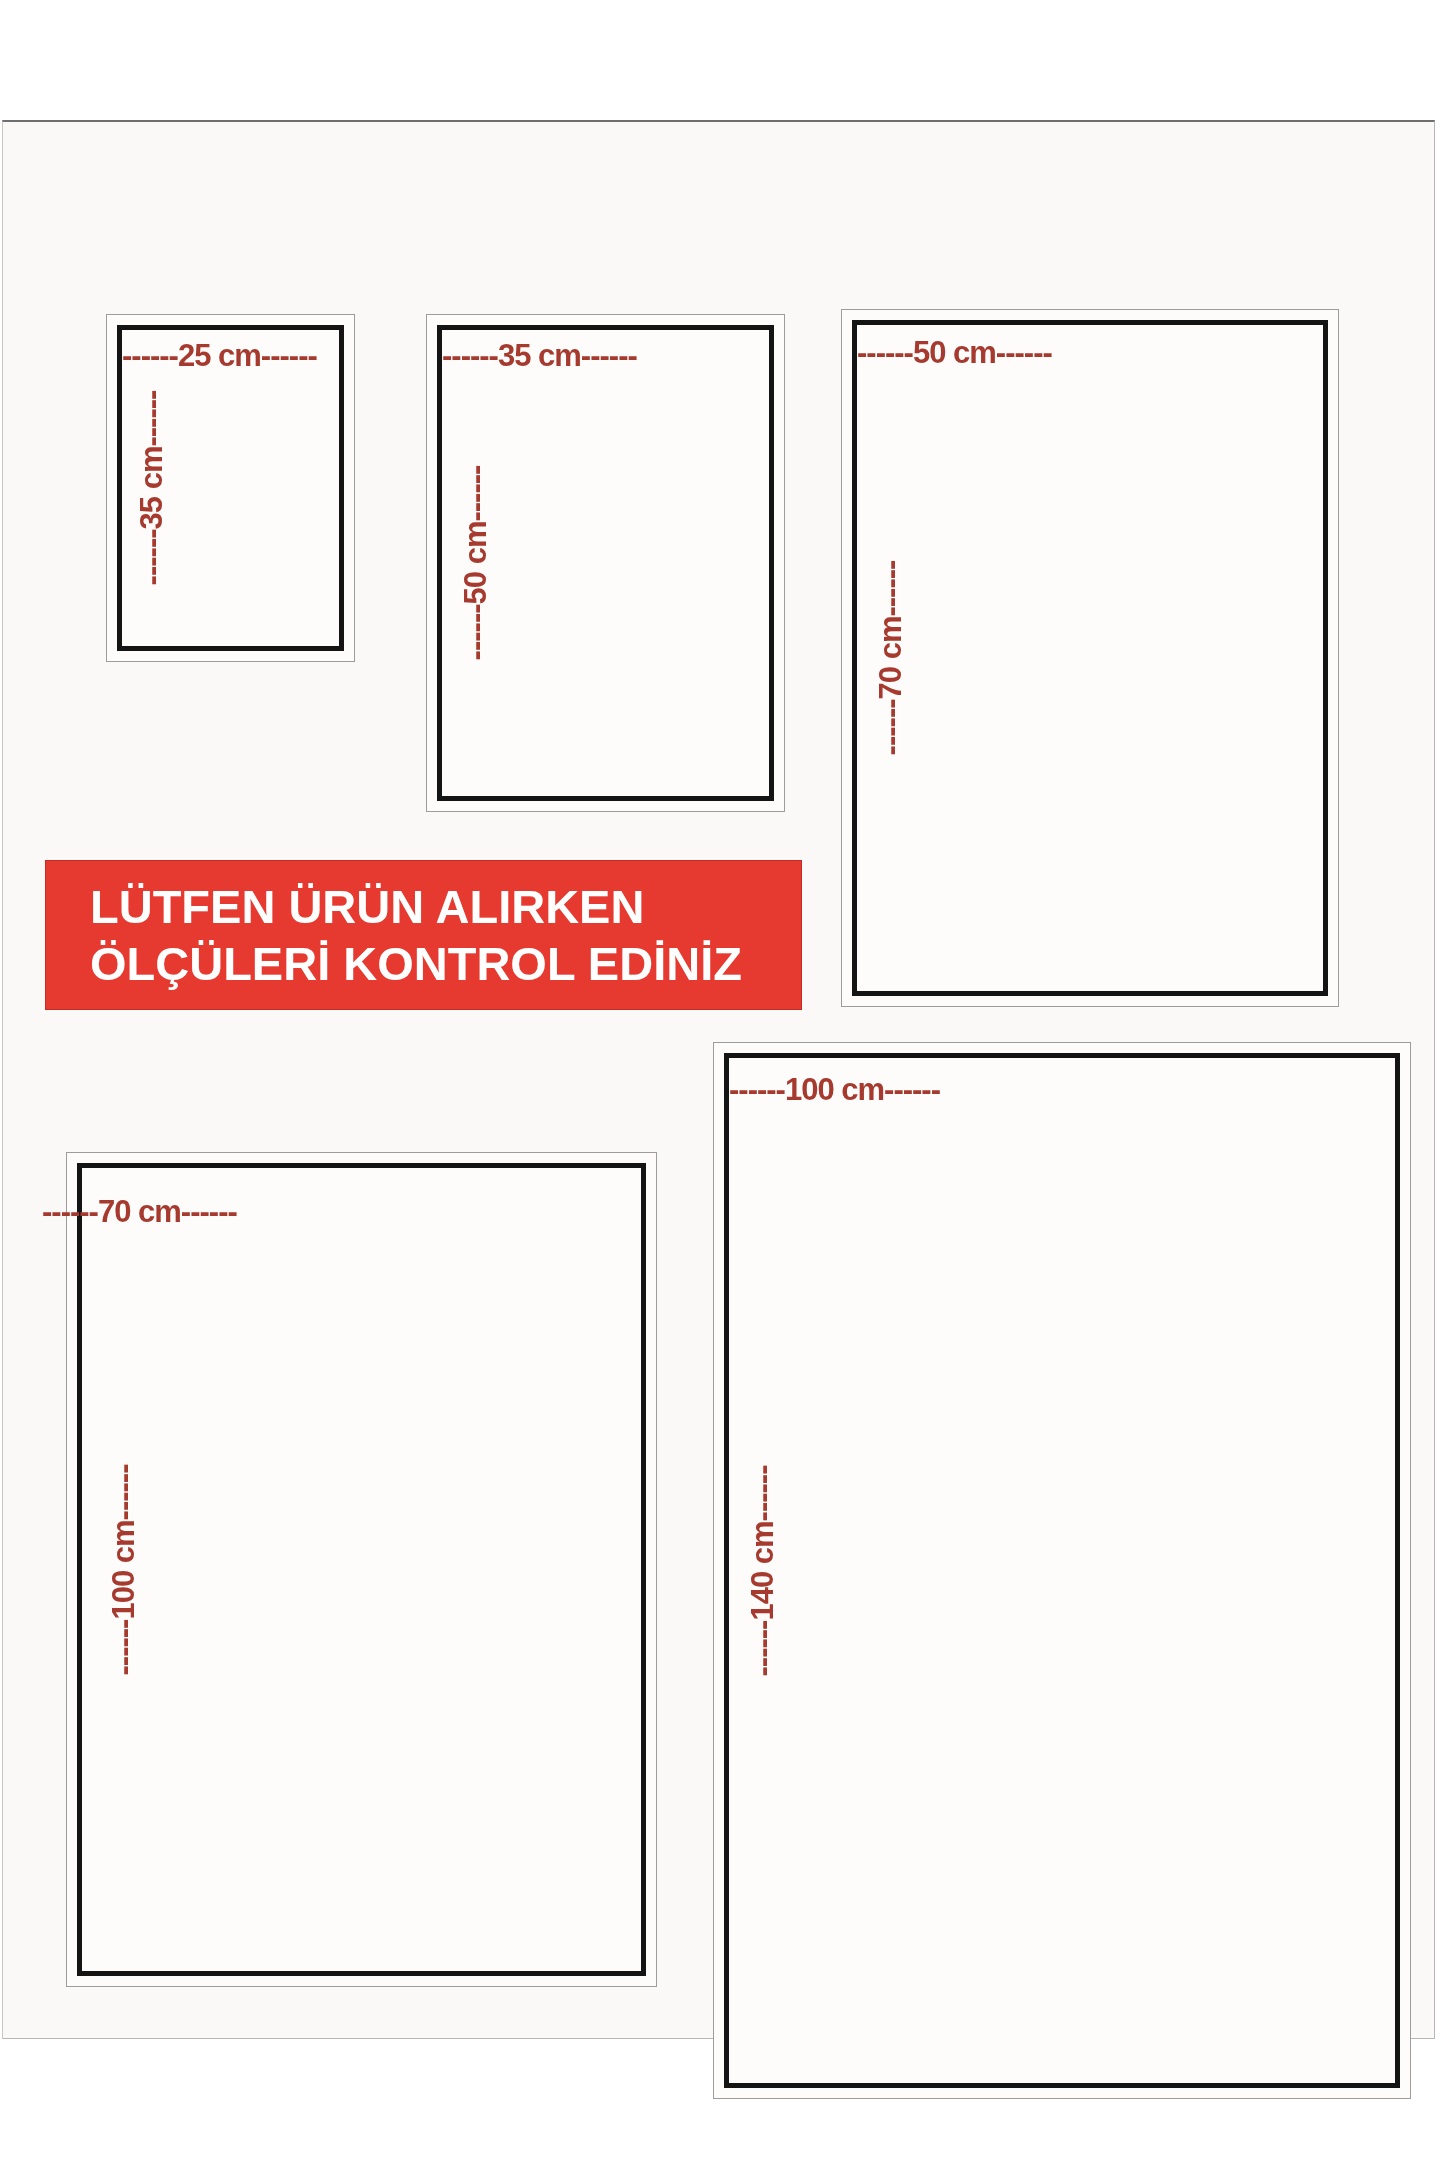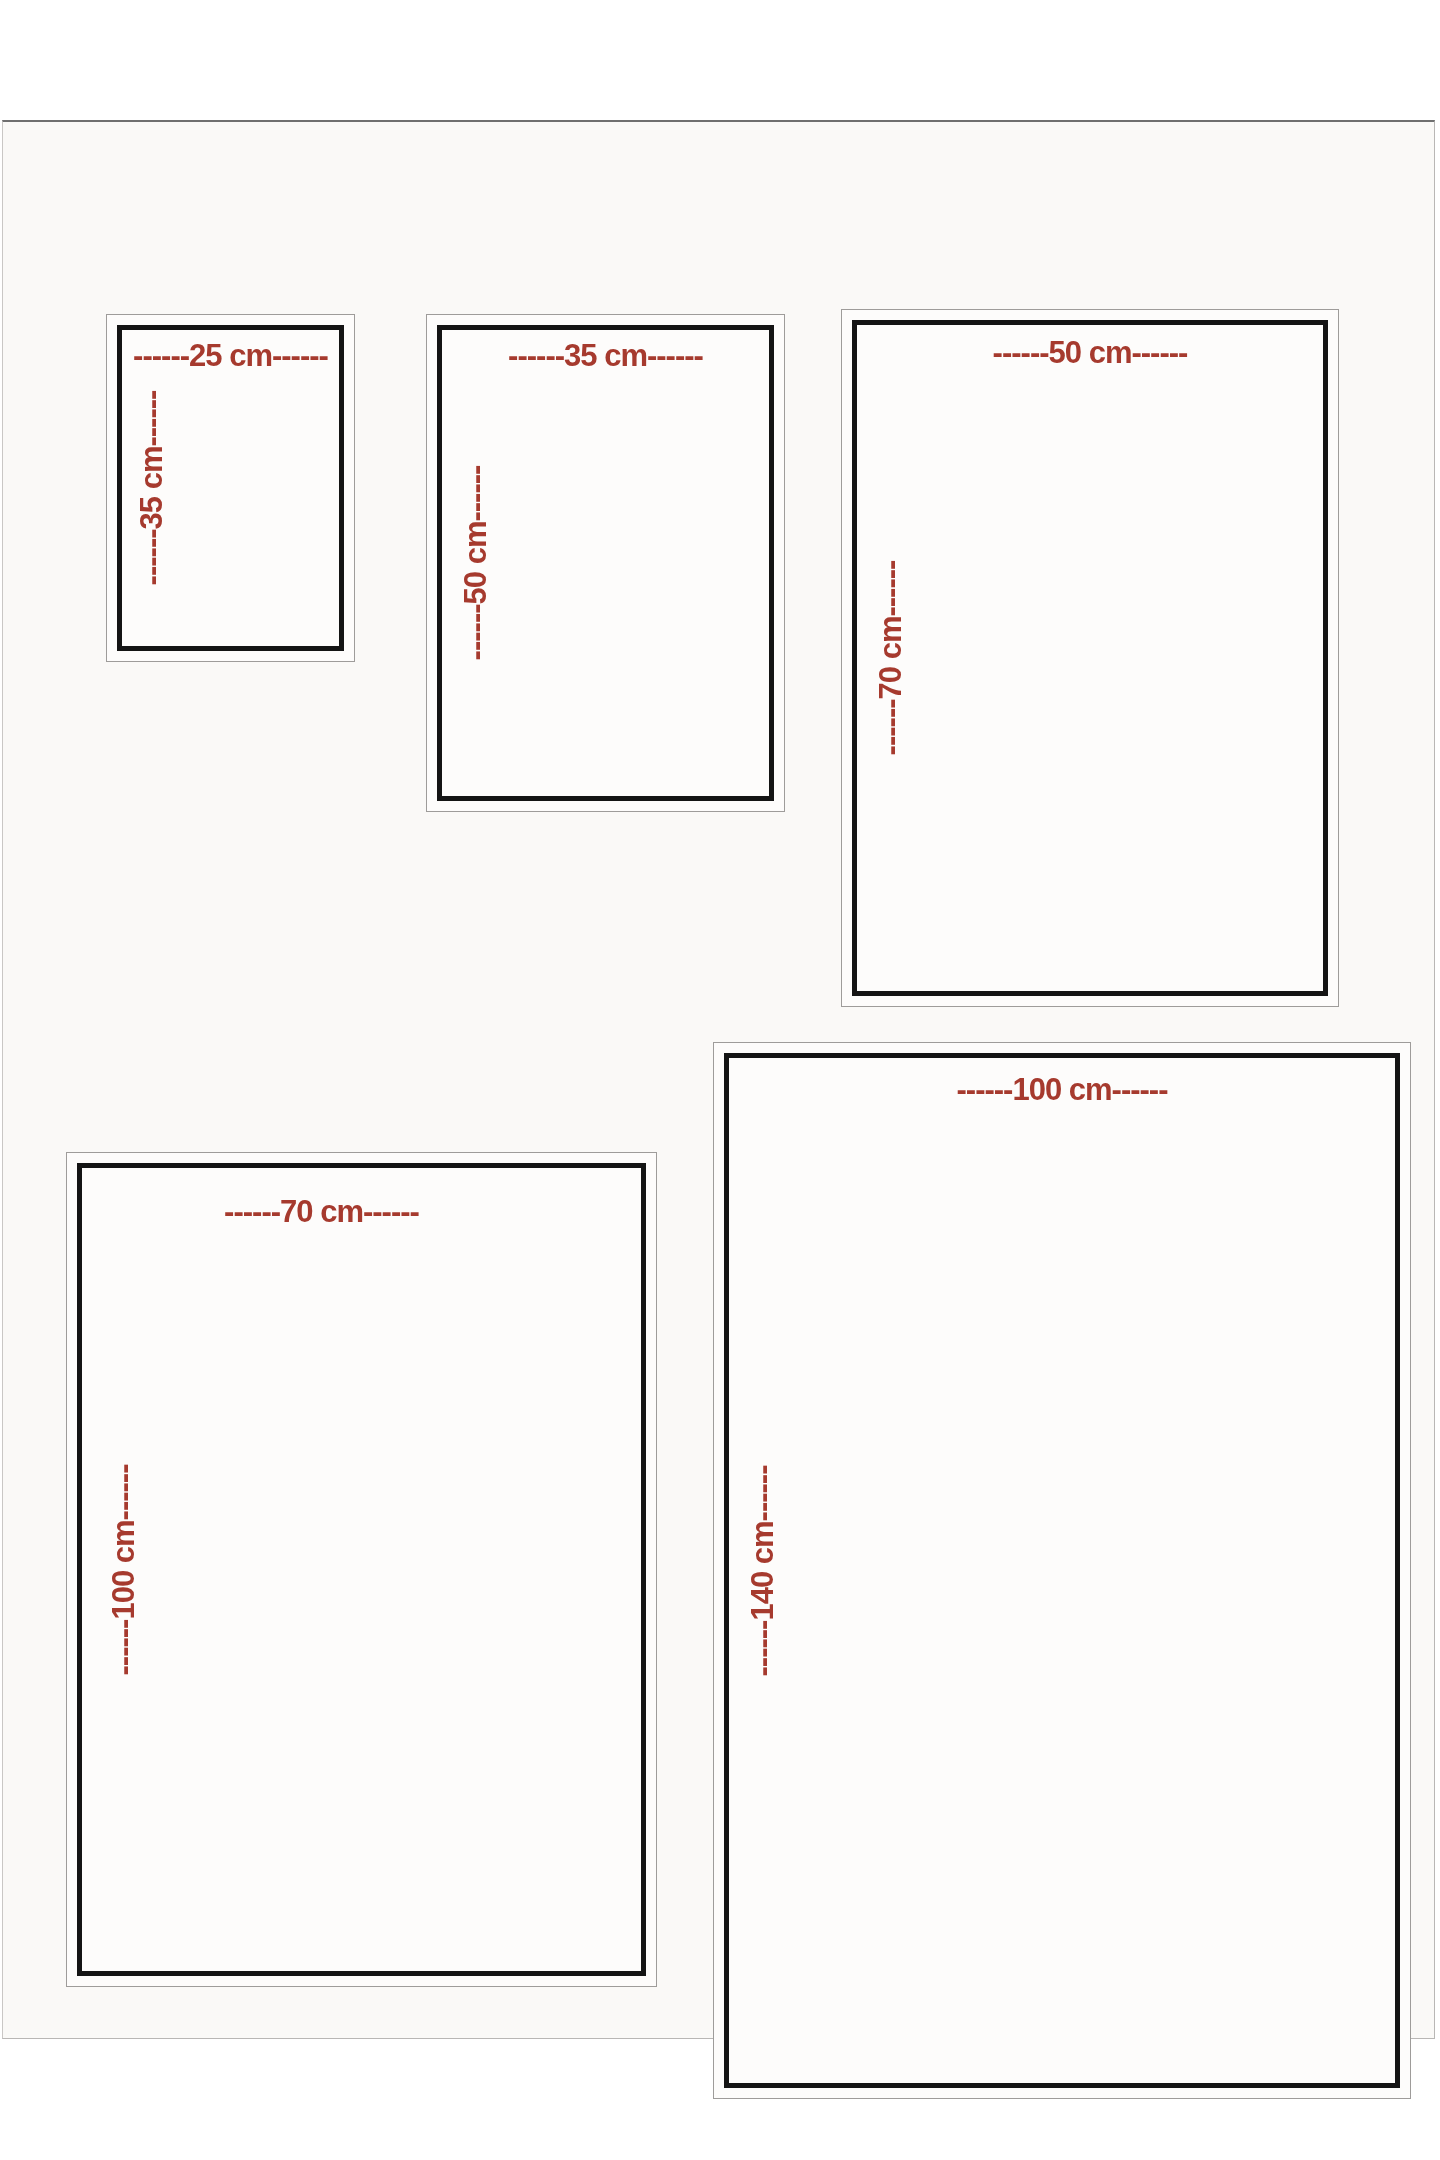--- a/index.html
+++ b/index.html
@@ -51,7 +51,6 @@
     left: 0;
     right: 0;
     top: 8px;
-    text-align: center;
     font-size: 31px;
     font-weight: bold;
     letter-spacing: -1px;

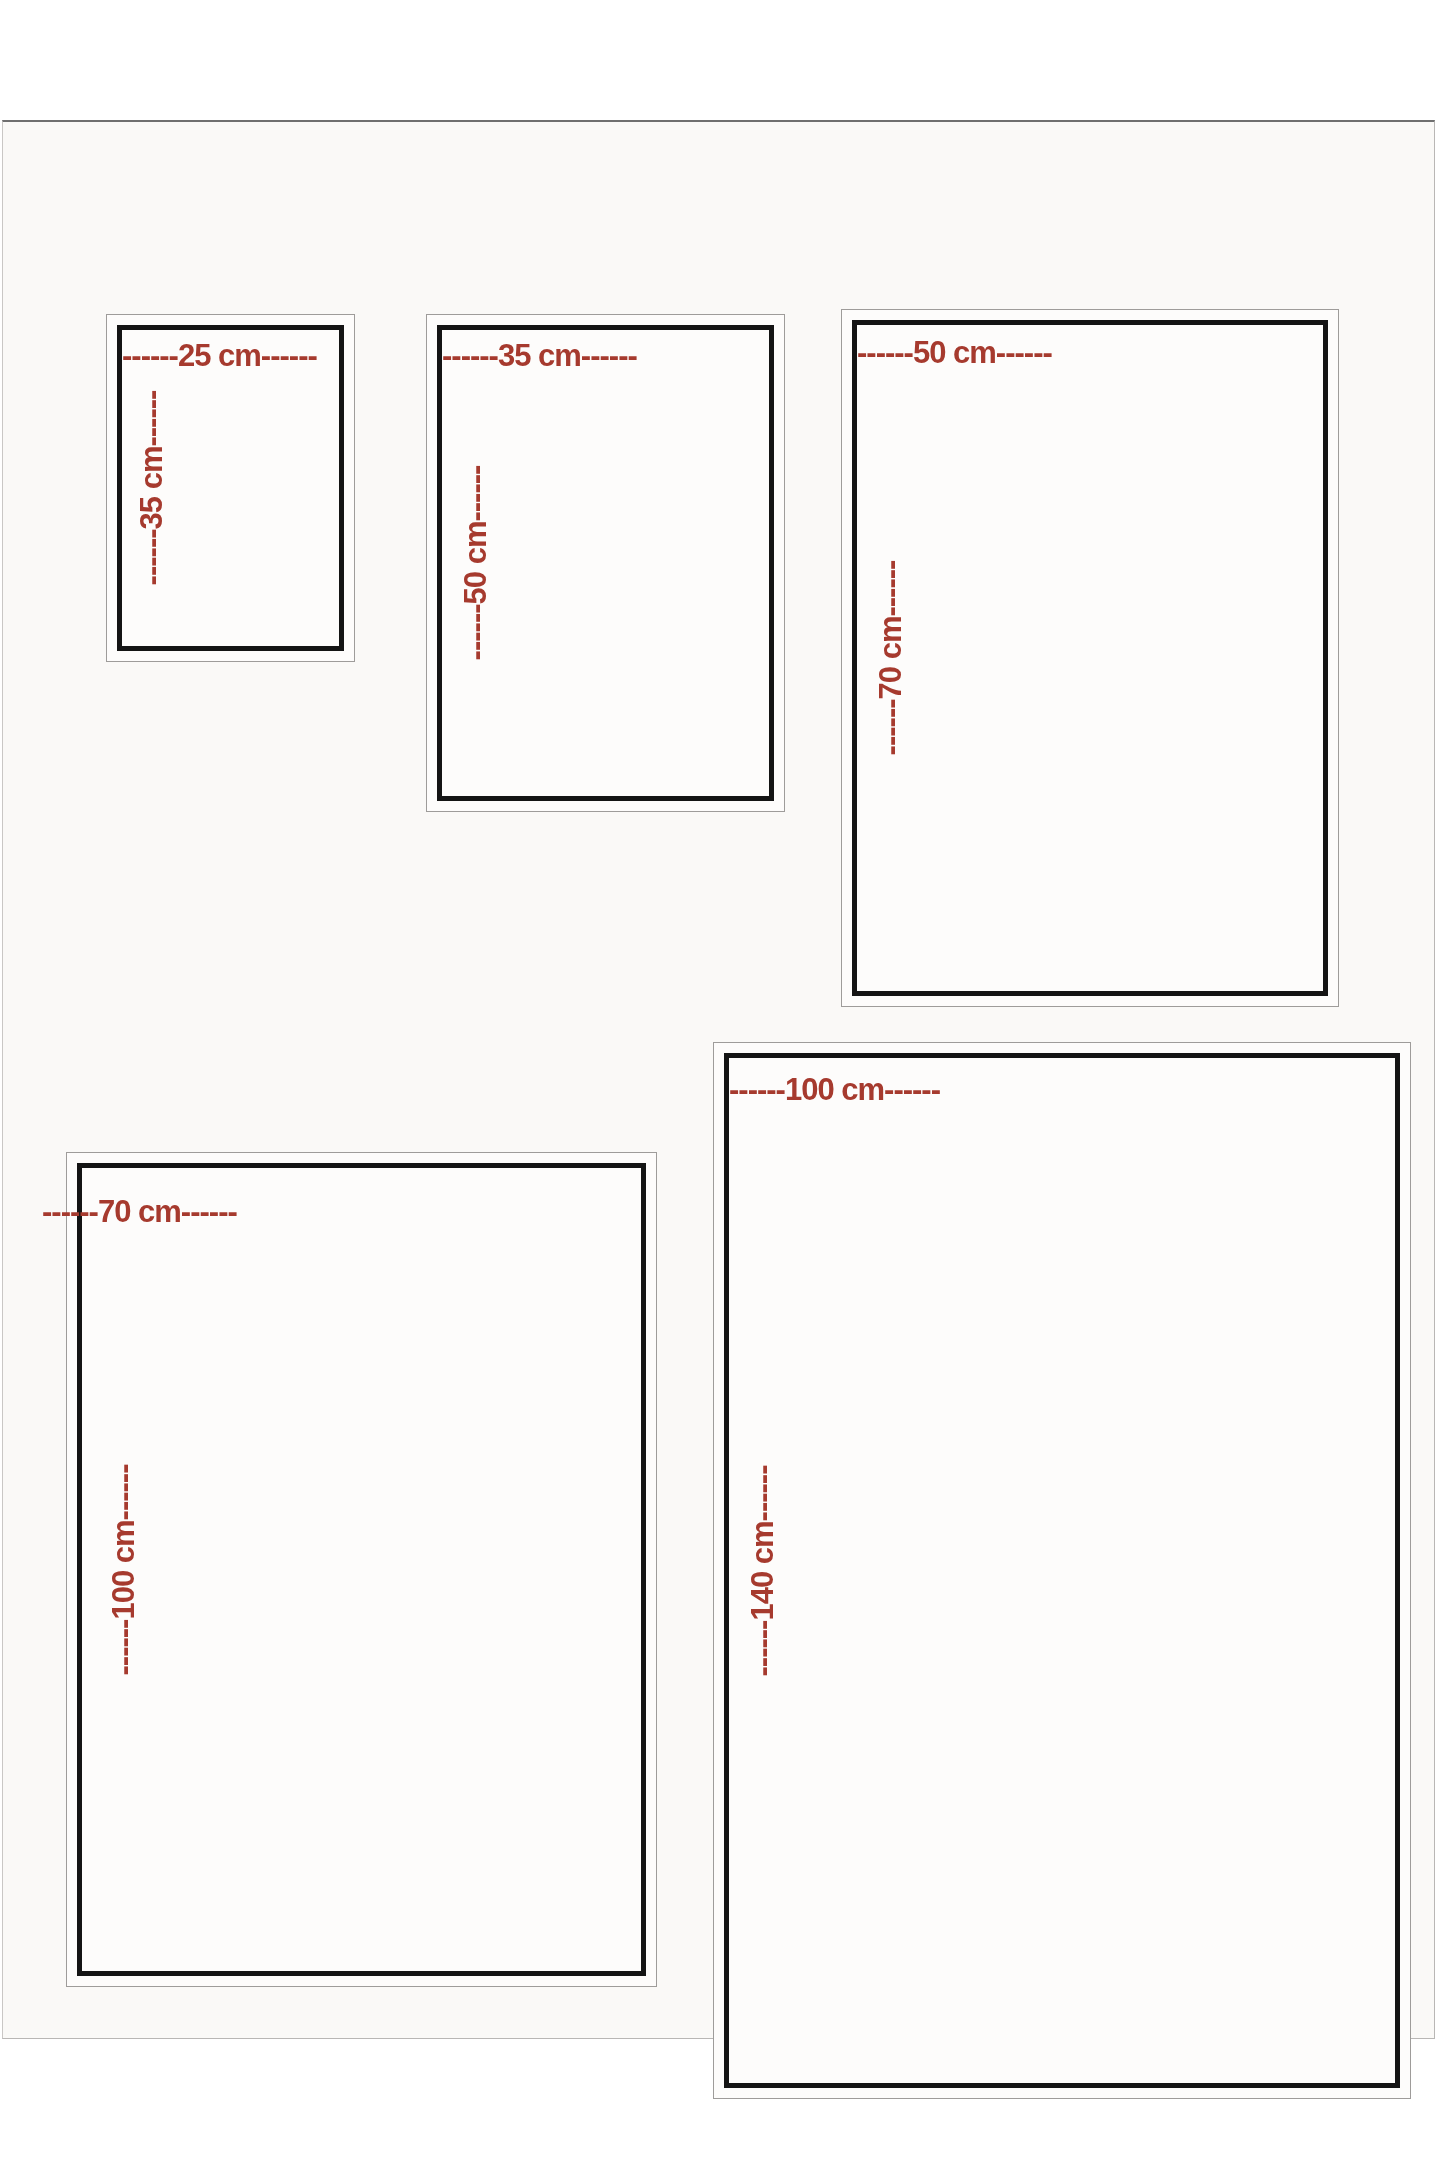--- a/index.html
+++ b/index.html
@@ -133,6 +133,10 @@
       </div>
     </div>
 
+    <div id="warning-banner">
+      <div class="banner-line">LÜTFEN ÜRÜN ALIRKEN</div>
+      <div class="banner-line">ÖLÇÜLERİ KONTROL EDİNİZ</div>
+    </div>
 
     <div class="size-box" id="rect-70x100">
       <div class="inner">

